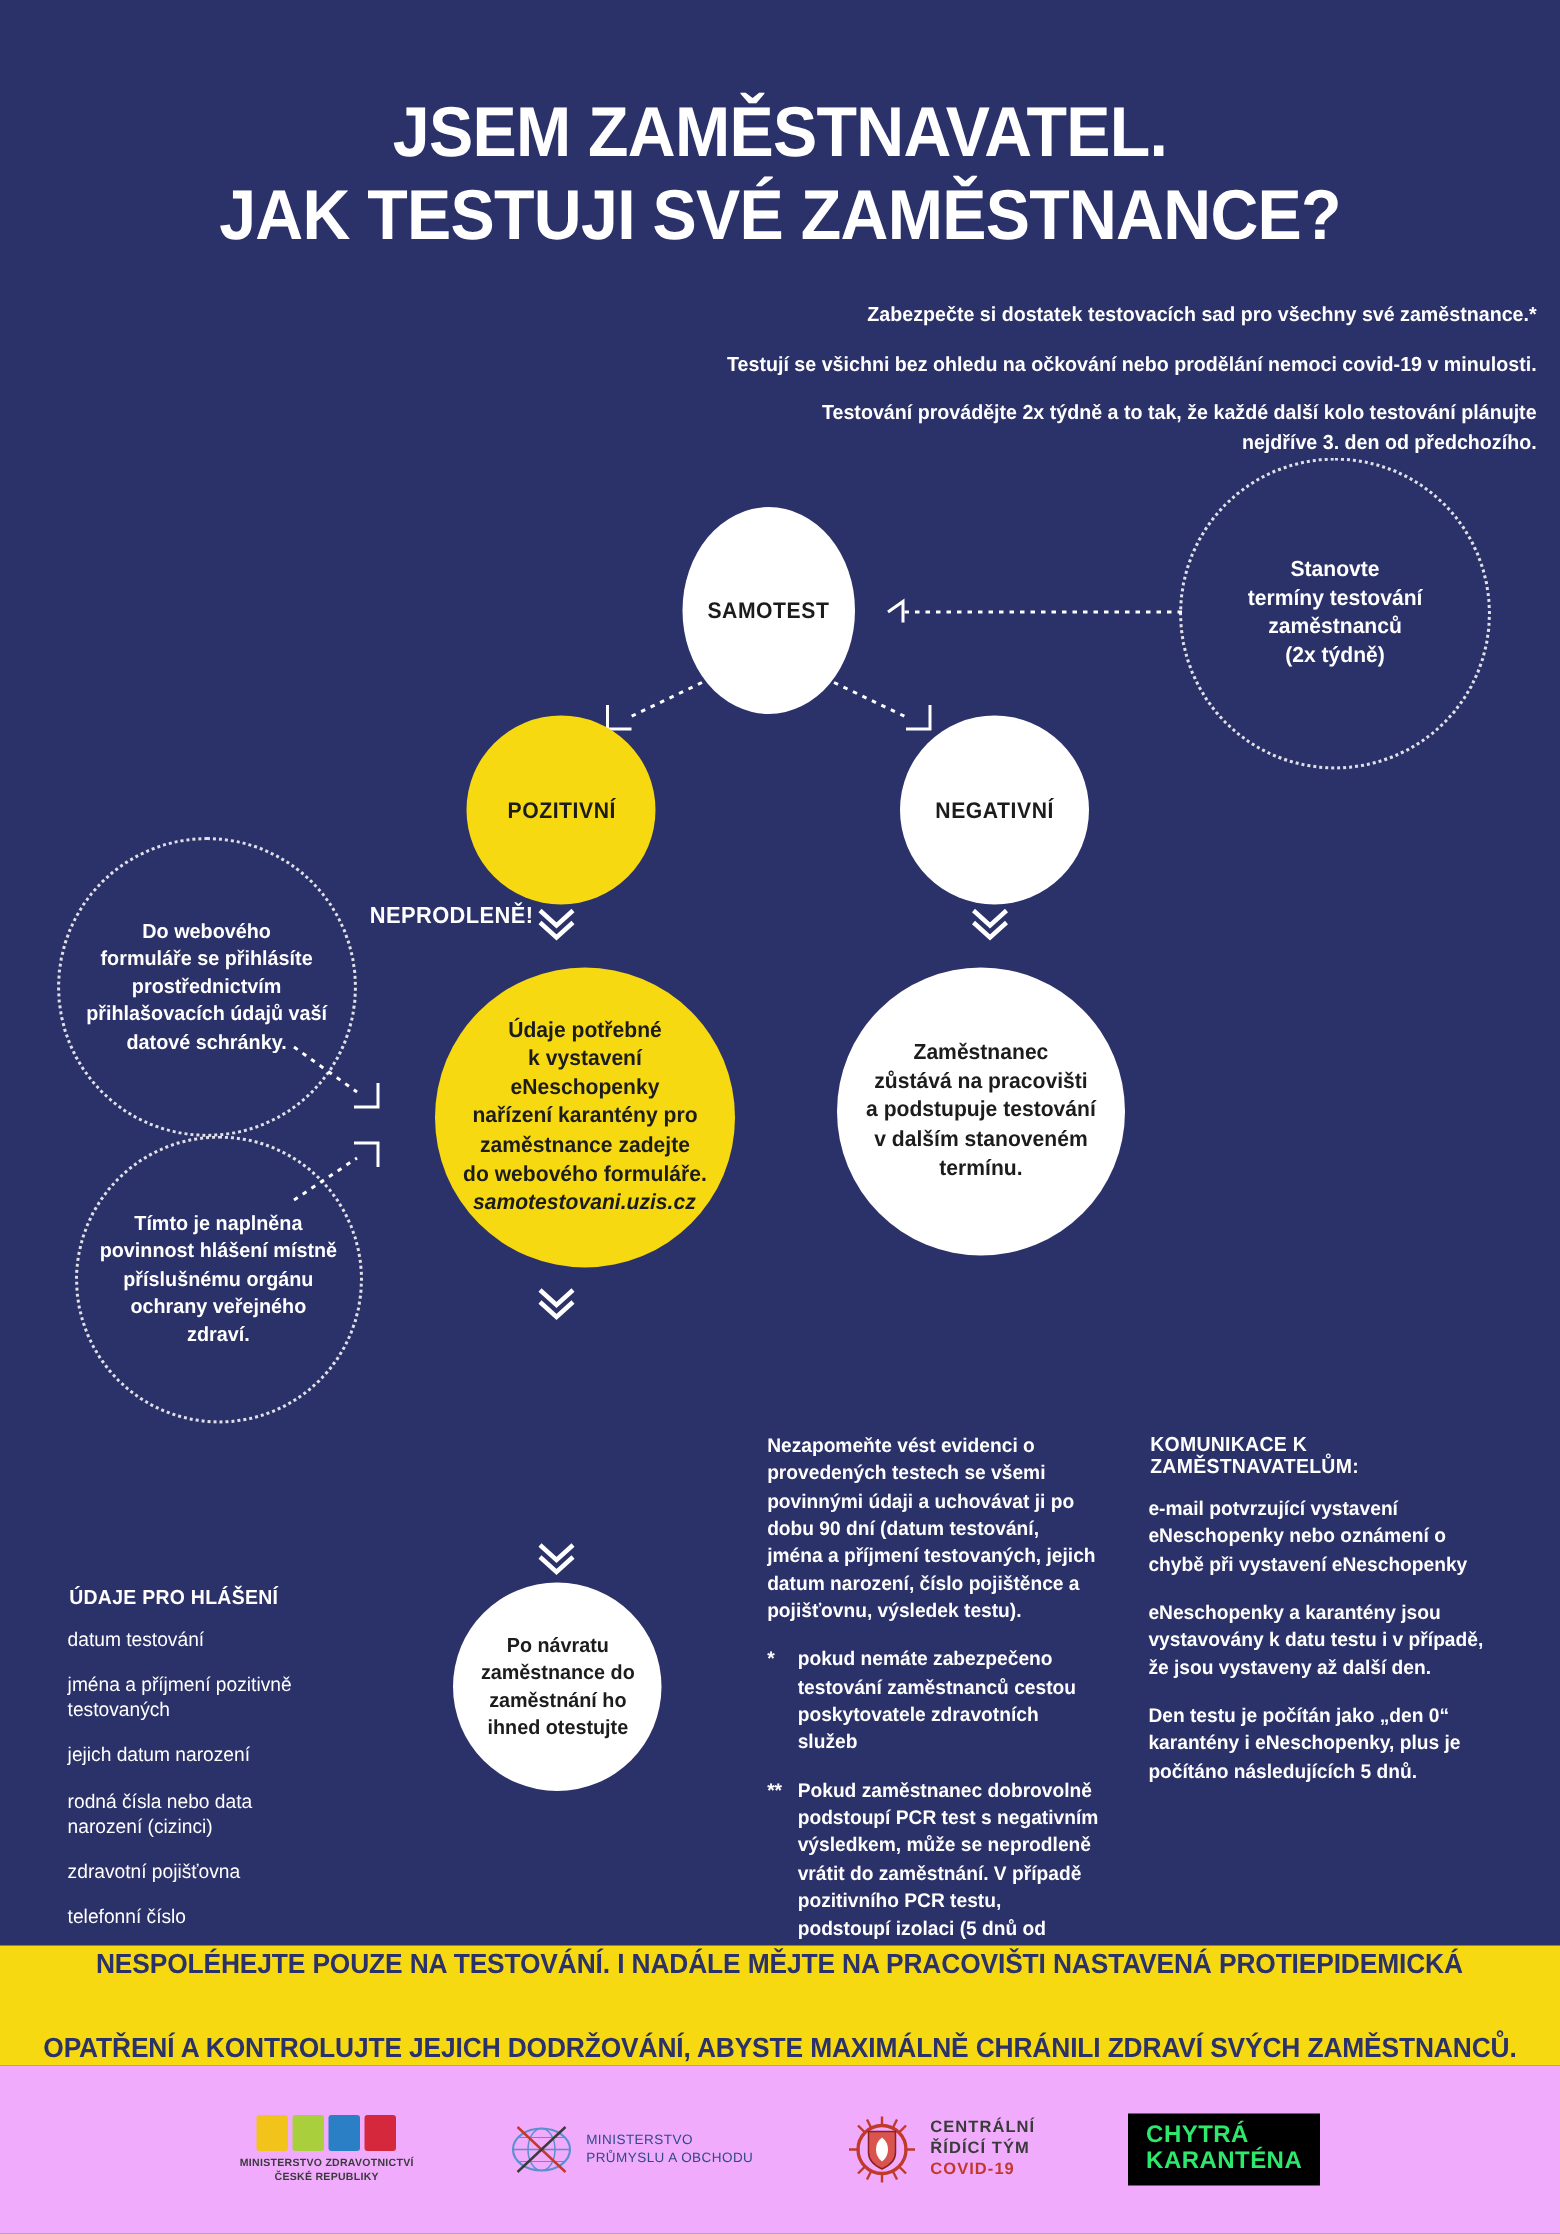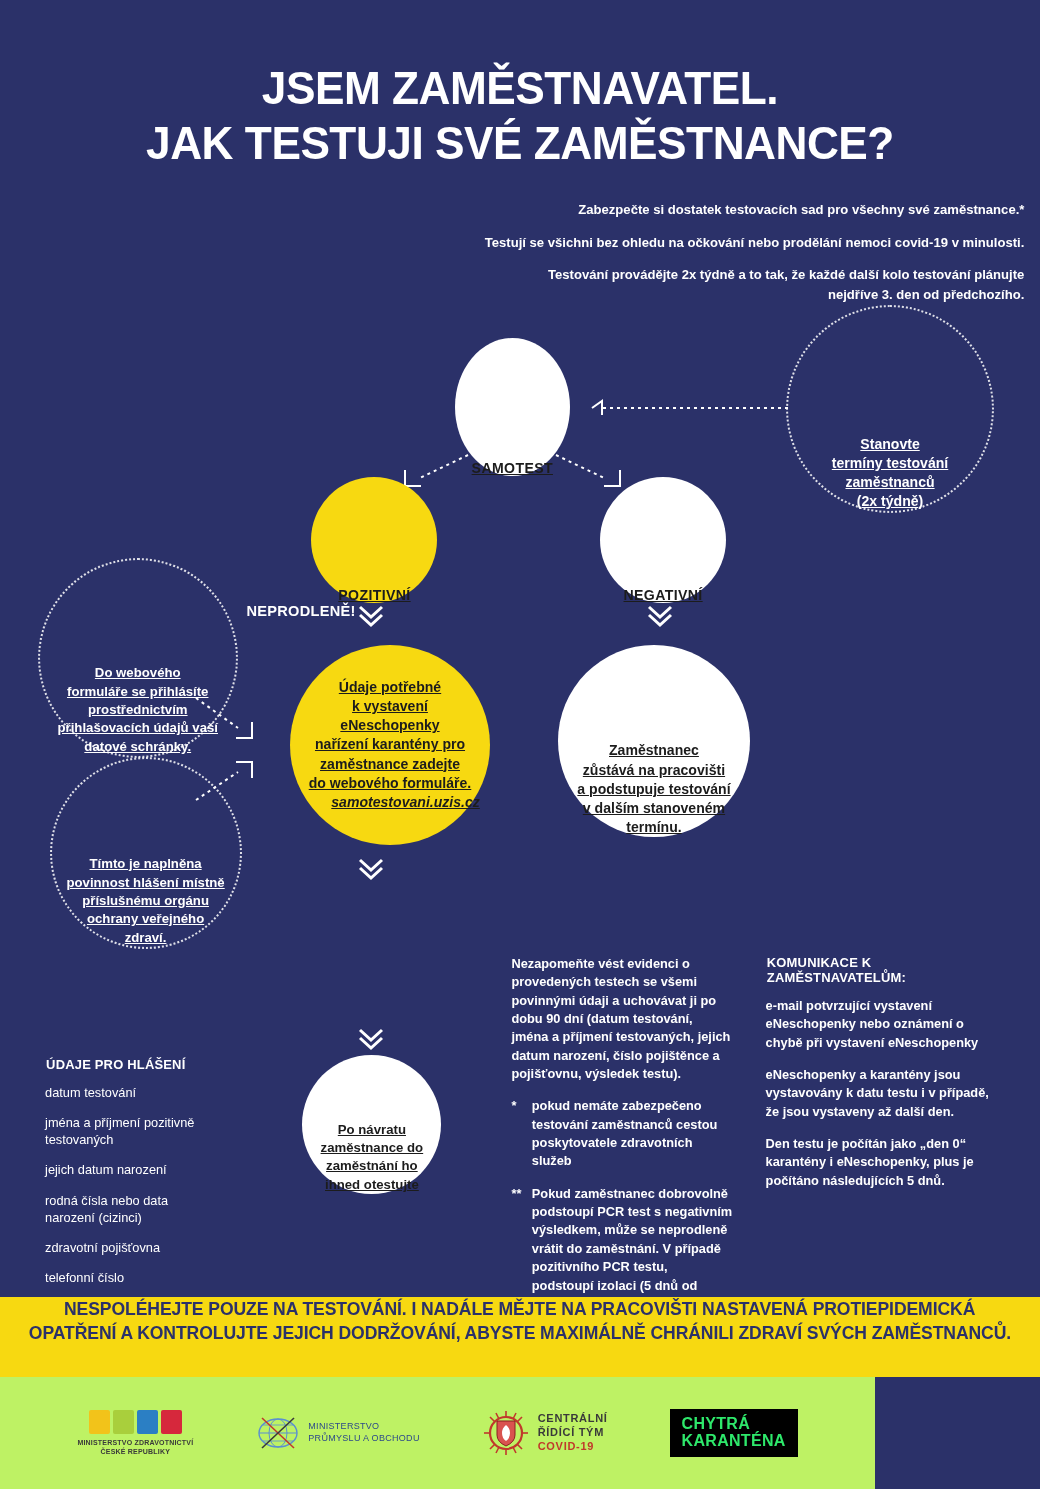--- a/index.html
+++ b/index.html
@@ -46,9 +46,8 @@
   .circ {
     position: absolute;
     border-radius: 50%;
-    display: flex; align-items: flex-end; justify-content: center;
+    display: flex; align-items: center; justify-content: center;
     text-align: center;
-    text-decoration: underline;
   }
   .circ-white { background: #ffffff; color: #1c1c1c; }
   .circ-yellow { background: #f7d911; color: #1c1c1c; }

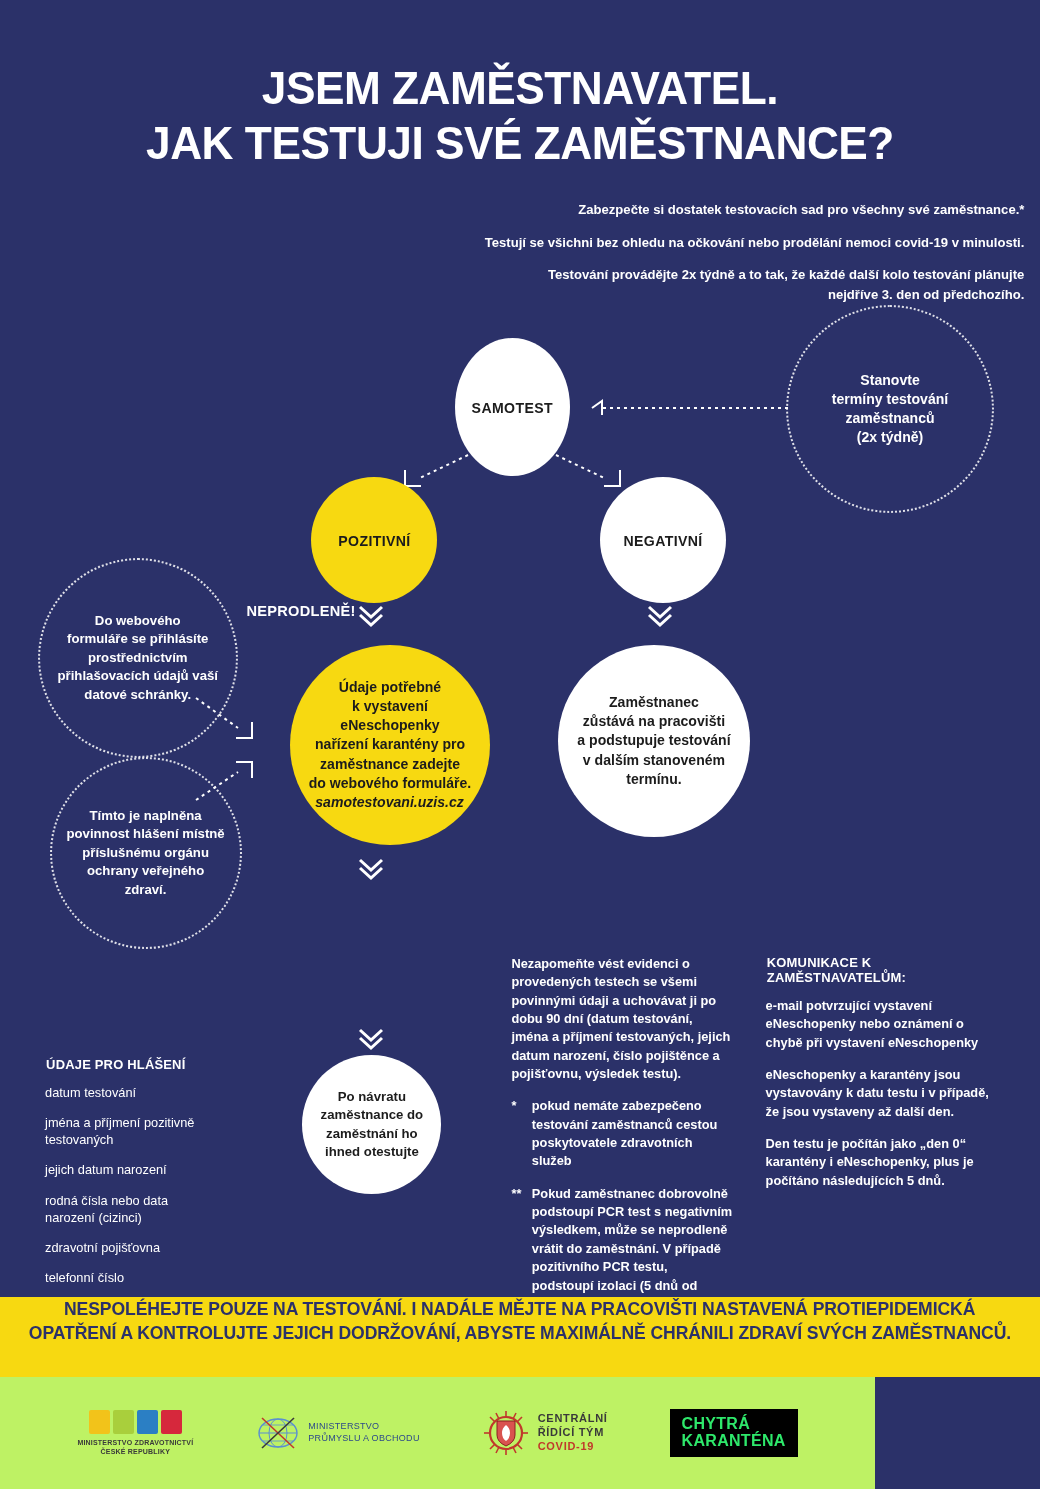--- a/index.html
+++ b/index.html
@@ -102,7 +102,7 @@
     width: 1040px; height: 80px;
     background: #f7d911;
     display: flex; flex-direction: column;
-    align-items: center; justify-content: flex-start;
+    align-items: center; justify-content: space-between;
   }
   .banner-line {
     color: #2b3169; font-weight: bold; font-size: 18.5px;

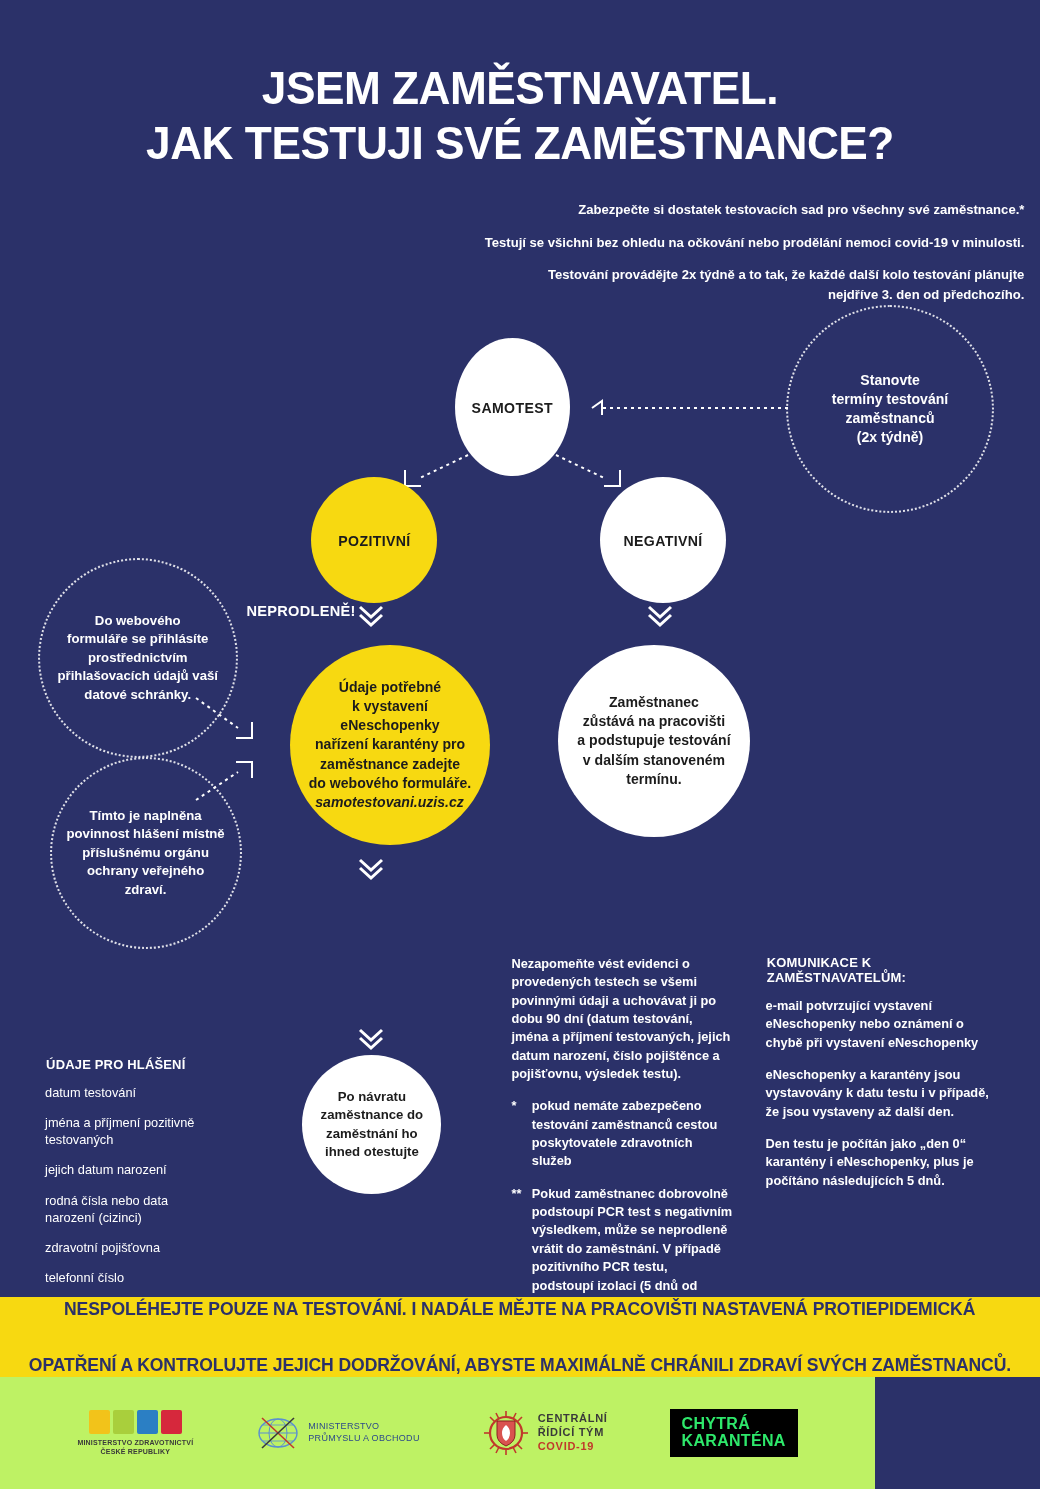--- a/index.html
+++ b/index.html
@@ -114,8 +114,8 @@
   
   #footer {
     position: absolute; left: 0; top: 1377px;
-    width: 875px; height: 112px;
-    background: #bef264;
+    width: 1040px; height: 112px;
+    background: #f0abfc;
     display: flex; align-items: center; justify-content: center;
     gap: 62px;
   }

